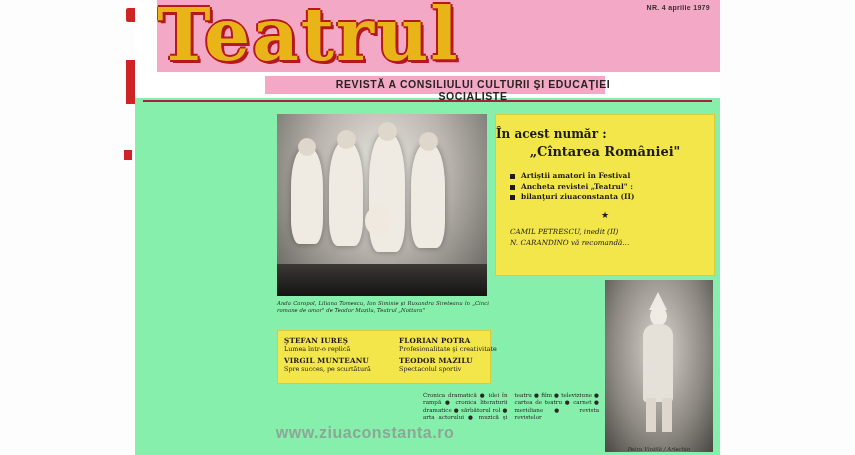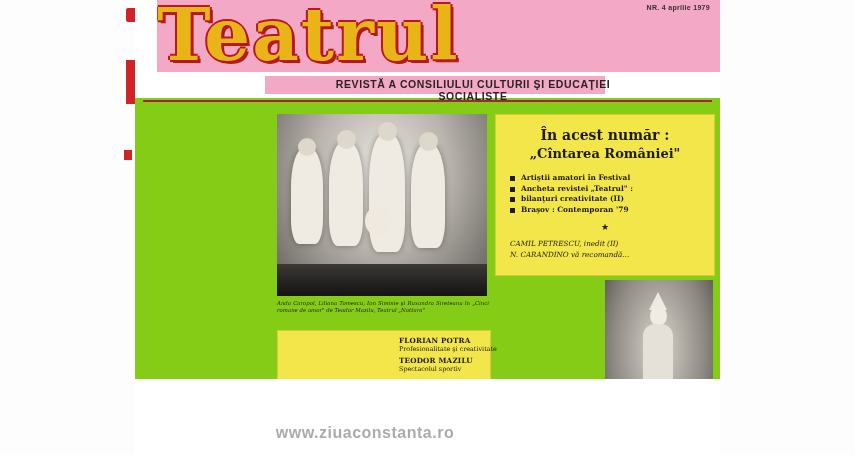--- a/index.html
+++ b/index.html
@@ -27,8 +27,8 @@
     left: 135px;
     top: 0px;
     width: 585px;
-    height: 379px;
-    background: #84cc16;
+    height: 455px;
+    background: #86efac;
     overflow: hidden;
   }
 

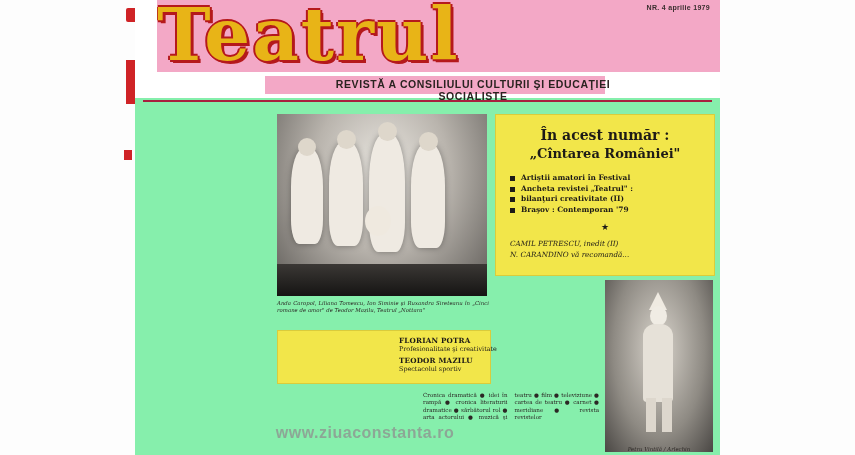--- a/index.html
+++ b/index.html
@@ -195,9 +195,9 @@
   }
   .contents-title {
     margin-top: 12px;
-    text-align: center;
-    font-family: "DejaVu Serif", serif;
-    font-size: 14px;
+    text-align: left;
+    font-family: "DejaVu Serif", serif;
+    font-size: 12px;
     font-weight: bold;
     color: #1d1a17;
   }

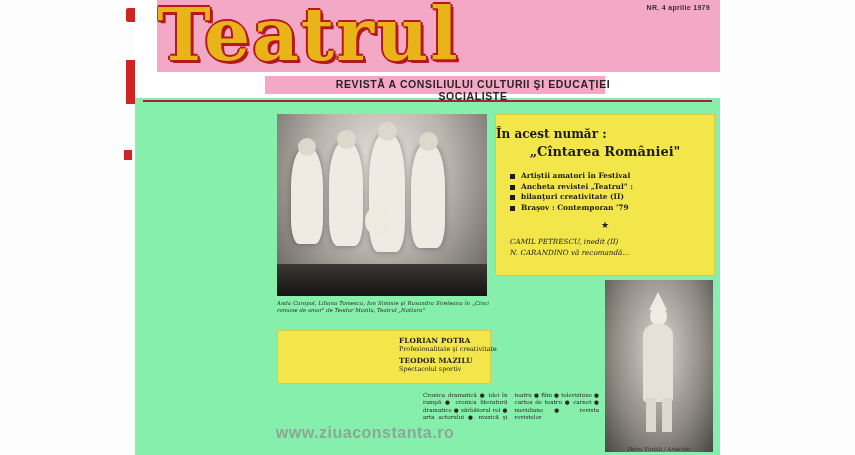--- a/index.html
+++ b/index.html
@@ -443,7 +443,7 @@
       <ul class="contents-list">
         <li>Artiştii amatori în Festival</li>
         <li>Ancheta revistei „Teatrul" :</li>
-        <li>bilanţuri creativitate (II)</li>
+        <li>bilanţuri ziuaconstanta (II)</li>
         <li>Braşov : Contemporan '79</li>
       </ul>
       <div class="contents-star">★</div>

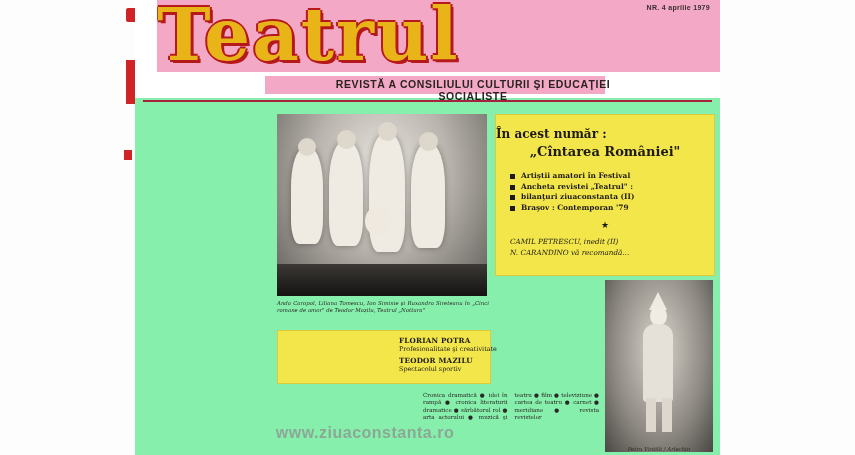--- a/index.html
+++ b/index.html
@@ -444,7 +444,6 @@
         <li>Artiştii amatori în Festival</li>
         <li>Ancheta revistei „Teatrul" :</li>
         <li>bilanţuri ziuaconstanta (II)</li>
-        <li>Braşov : Contemporan '79</li>
       </ul>
       <div class="contents-star">★</div>
       <div class="contents-foot">

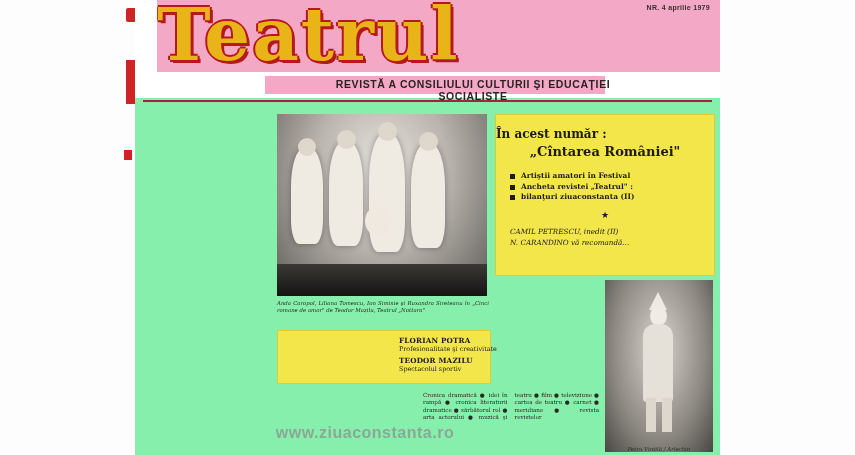--- a/index.html
+++ b/index.html
@@ -453,6 +453,12 @@
     </div>
 
     <div class="names-box">
+      <div class="names-col l">
+        <div class="name-author">ŞTEFAN IUREŞ</div>
+        <div class="name-title">Lumea într-o replică</div>
+        <div class="name-author">VIRGIL MUNTEANU</div>
+        <div class="name-title">Spre succes, pe scurtătură</div>
+      </div>
       <div class="names-col r">
         <div class="name-author">FLORIAN POTRA</div>
         <div class="name-title">Profesionalitate şi creativitate</div>

